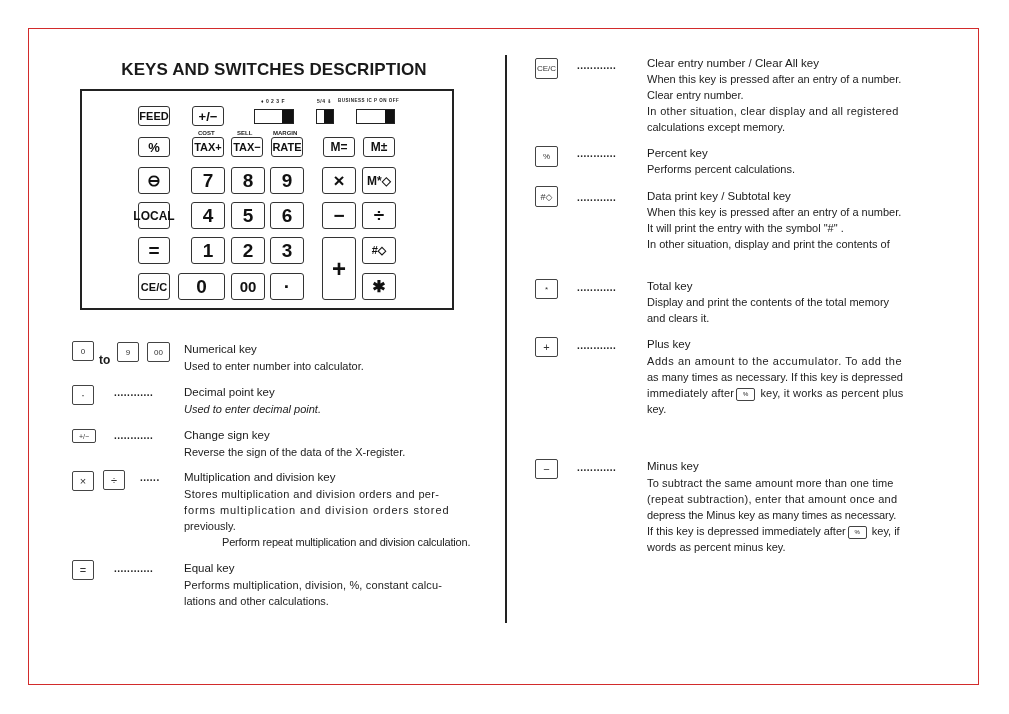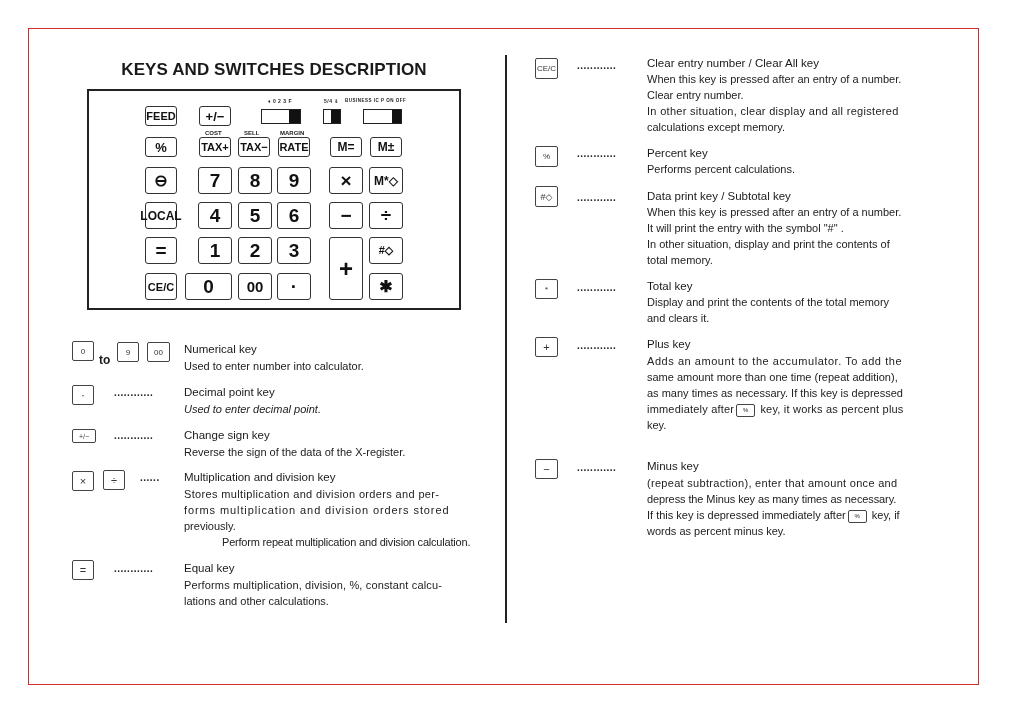--- a/index.html
+++ b/index.html
@@ -10,7 +10,7 @@
   .divider { position:absolute; left:505px; top:55px; width:1.5px; height:568px; background:#222; }
   .title { position:absolute; left:88px; top:60px; width:372px; text-align:center;
            font-size:17px; font-weight:bold; letter-spacing:0.1px; }
-  .panel { position:absolute; left:87px; top:89px; width:374px; height:221px;
+  .panel { position:absolute; left:80px; top:89px; width:374px; height:221px;
            border:2px solid #222; box-sizing:border-box; }
   .k { position:absolute; border:1.3px solid #333; border-radius:3px; background:#fff;
        box-sizing:border-box; display:flex; align-items:center; justify-content:center;

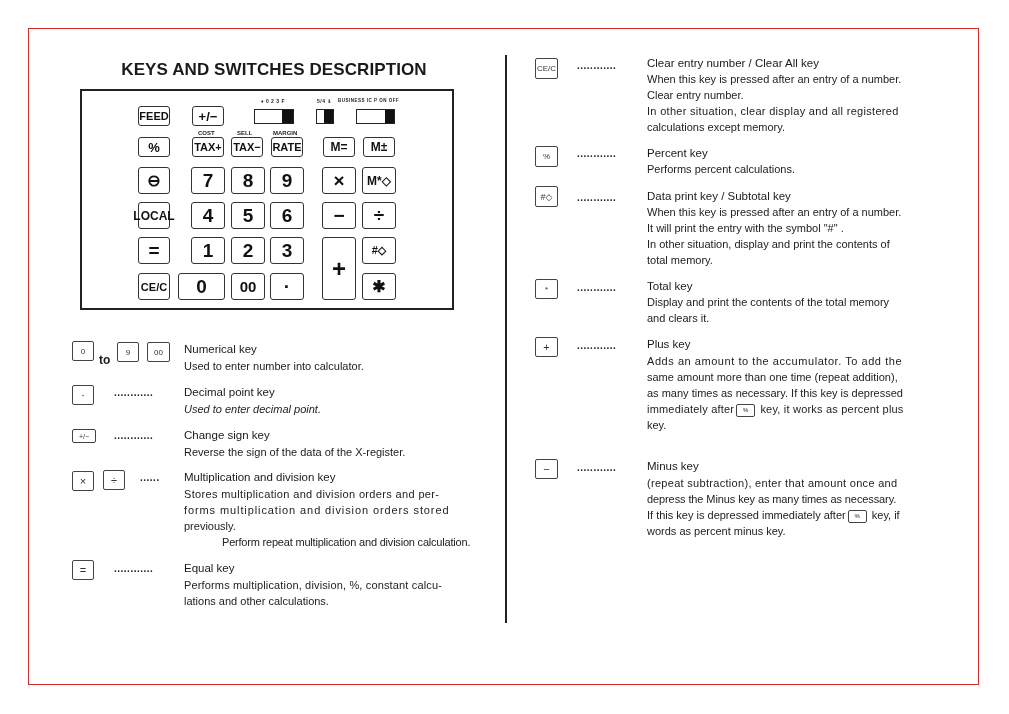--- a/index.html
+++ b/index.html
@@ -179,7 +179,6 @@
     <span class="line">When this key is pressed after an entry of a number.</span>
     <span class="line">It will print the entry with the symbol "#" .</span>
     <span class="line">In other situation, display and print the contents of</span>
-    <span class="line">total memory.</span>
   </div>
 </div>
 

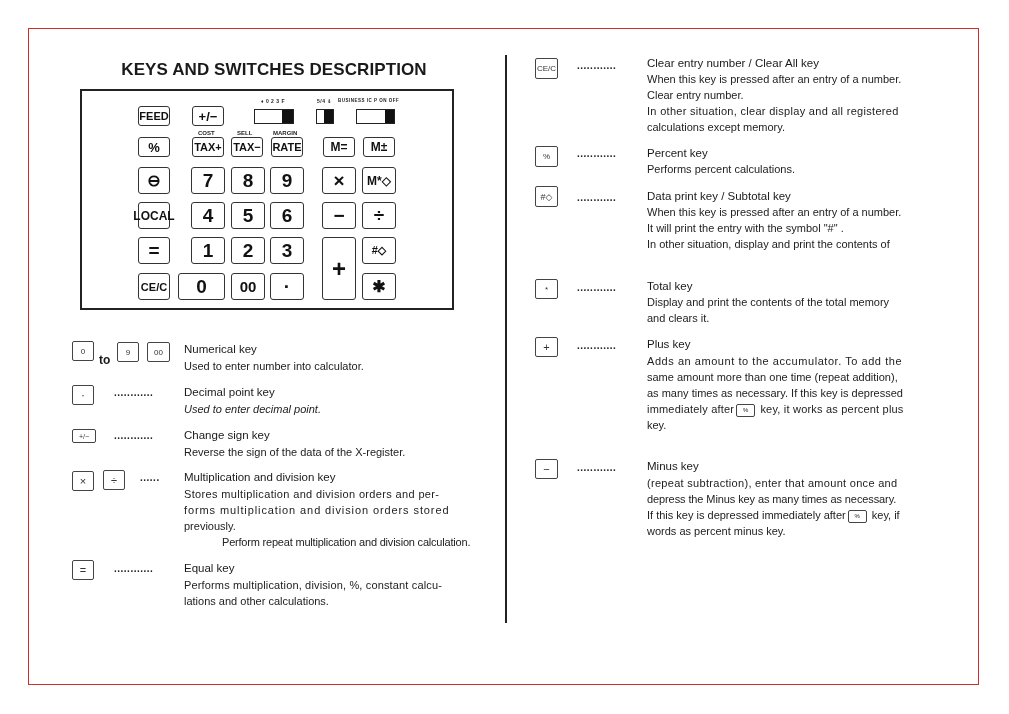--- a/index.html
+++ b/index.html
@@ -198,7 +198,6 @@
   <div class="etitle" style="left:647px;top:338px;">Plus key</div>
   <div class="edesc" style="left:647px;top:353px;width:292px;">
     <span class="line" style="letter-spacing:0.55px;">Adds an amount to the accumulator. To add the</span>
-    <span class="line">same amount more than one time (repeat addition),</span>
     <span class="line">as many times as necessary. If this key is depressed</span>
     <span class="line" style="letter-spacing:0.2px;"><span>immediately after</span><span class="ik">%</span> <span>key, it works as percent plus</span></span>
     <span class="line">key.</span>

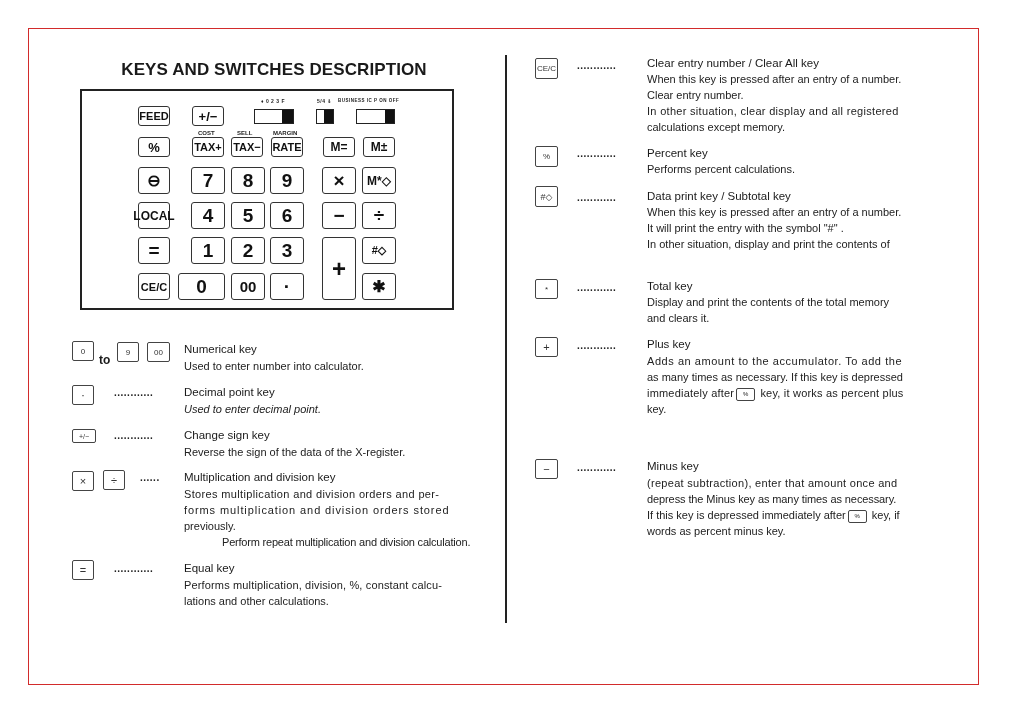--- a/index.html
+++ b/index.html
@@ -209,6 +209,7 @@
   <div class="dots" style="left:577px;top:462px;">............</div>
   <div class="etitle" style="left:647px;top:460px;">Minus key</div>
   <div class="edesc" style="left:647px;top:475px;width:292px;">
+    <span class="line" style="letter-spacing:0.15px;">To subtract the same amount more than one time</span>
     <span class="line" style="letter-spacing:0.3px;">(repeat subtraction), enter that amount once and</span>
     <span class="line" style="letter-spacing:-0.1px;">depress the Minus key as many times as necessary.</span>
     <span class="line"><span>If this key is depressed immediately after</span><span class="ik">%</span> <span>key, if</span></span>

